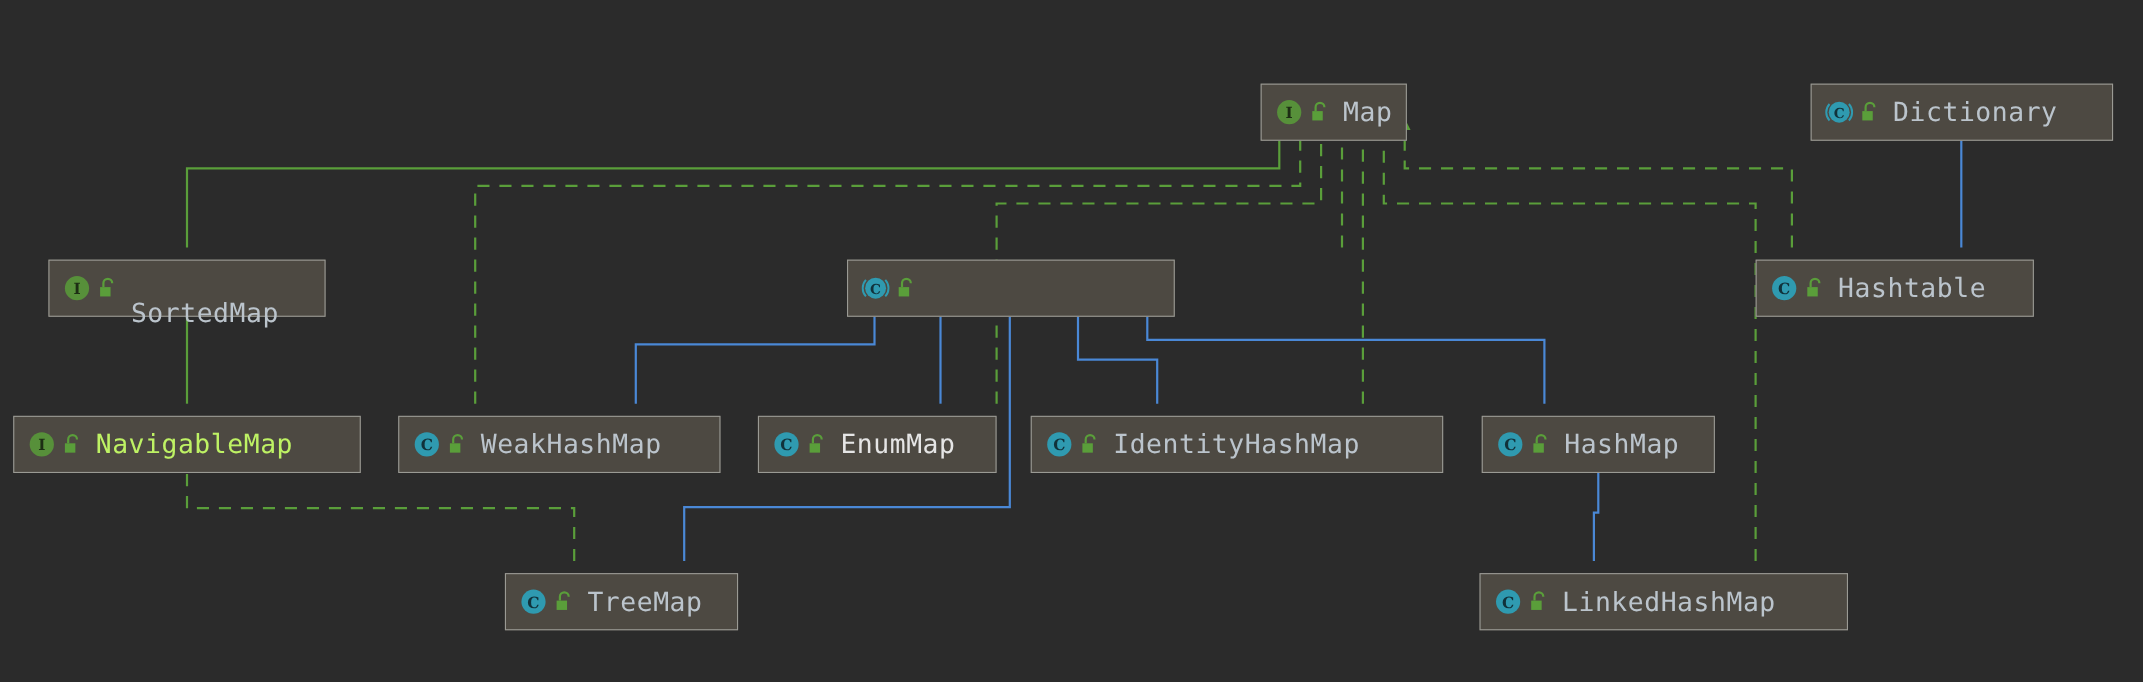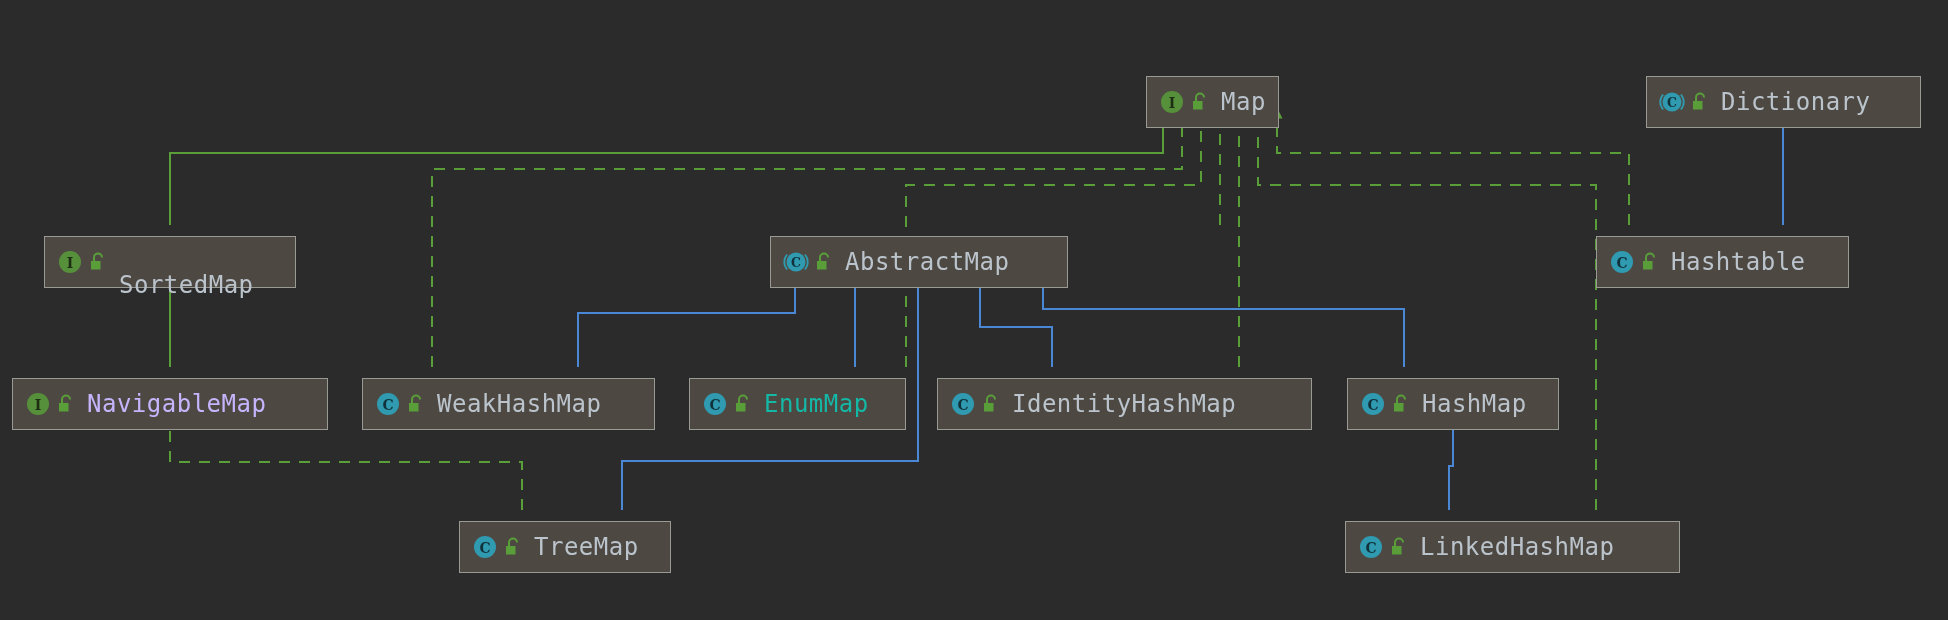--- a/index.html
+++ b/index.html
@@ -204,7 +204,6 @@
           <rect x="2" y="9" width="9.5" height="8.5" fill="#5a9e3a"></rect>
         </svg>
       </span>
-    <span class="node-label" style="color: rgb(187, 196, 204);">AbstractMap</span>
   </div>
 
   <div class="node" id="n-hashtable" style="left: 1596px; top: 236px; width: 253px; background: rgb(77, 73, 66); border-color: rgb(154, 154, 148);">

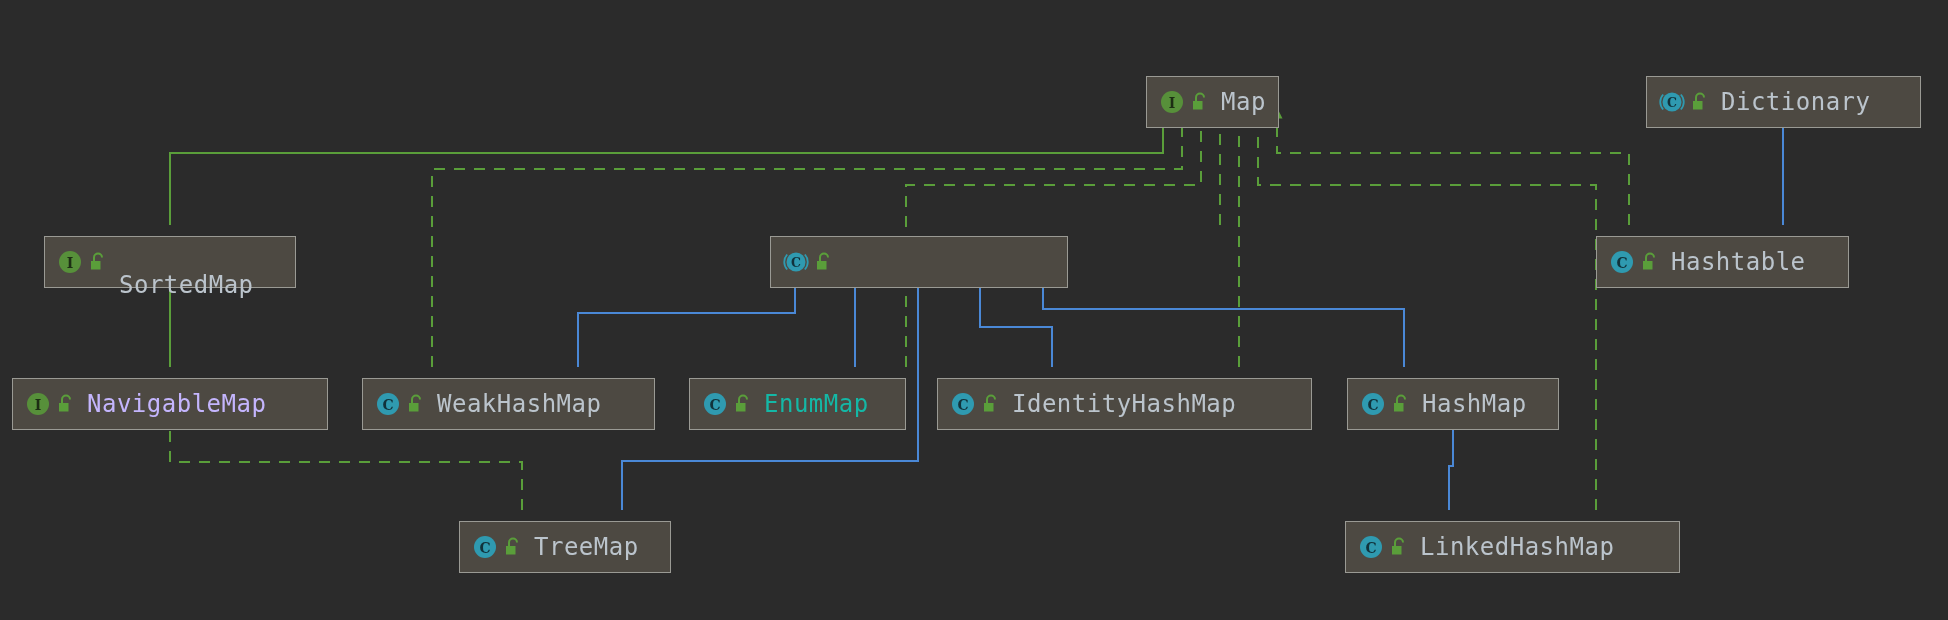--- a/index.html
+++ b/index.html
@@ -235,7 +235,7 @@
           <rect x="2" y="9" width="9.5" height="8.5" fill="#5a9e3a"></rect>
         </svg>
       </span>
-    <span class="node-label" style="color: #c4b5fd;">NavigableMap</span>
+    <span class="node-label" style="color: #bef264;">NavigableMap</span>
   </div>
 
   <div class="node" id="n-weakhashmap" style="left: 362px; top: 378px; width: 293px; background: rgb(77, 73, 66); border-color: rgb(154, 154, 148);">

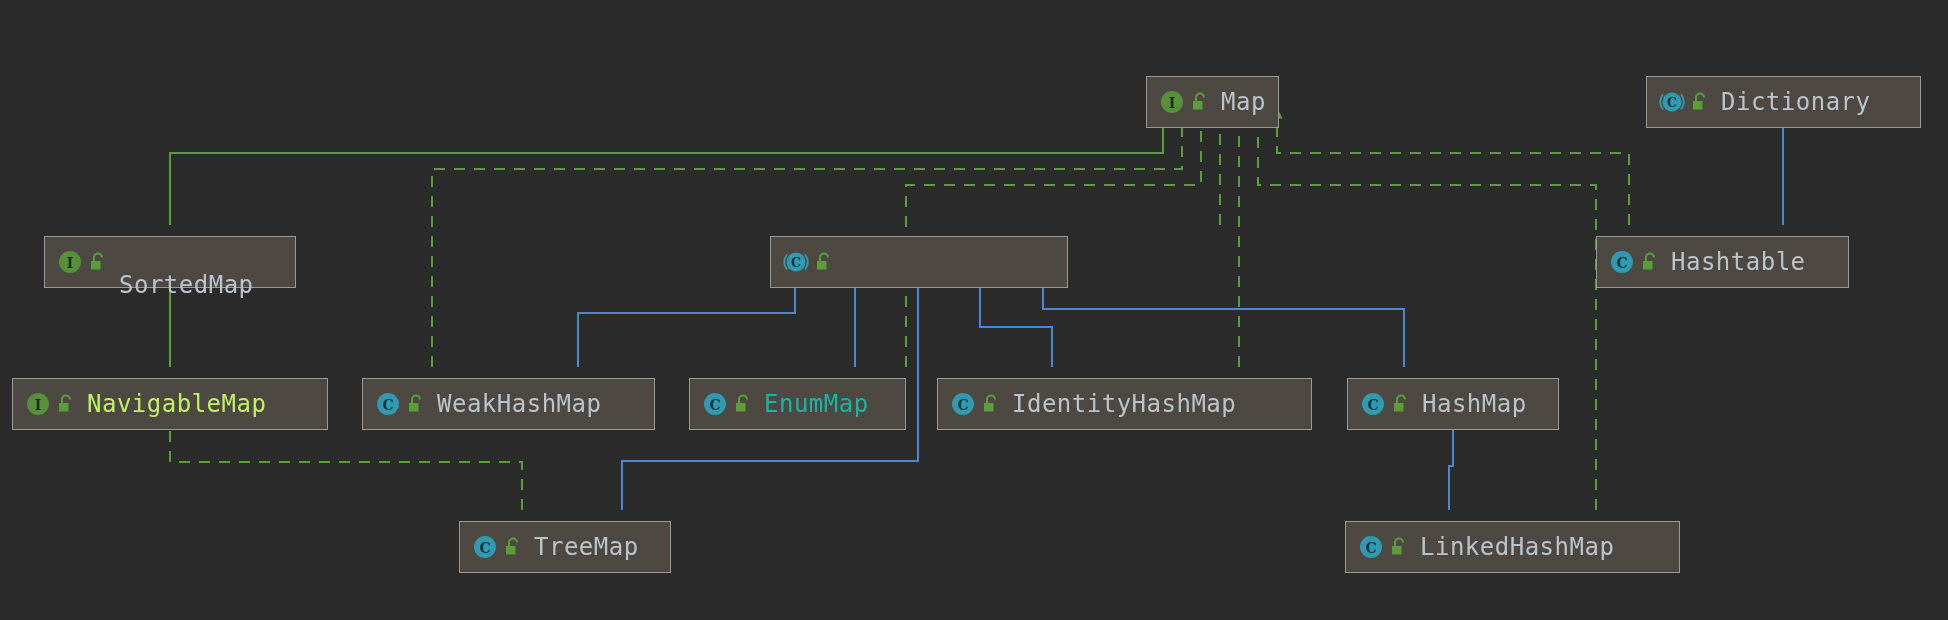--- a/index.html
+++ b/index.html
@@ -267,7 +267,7 @@
           <rect x="2" y="9" width="9.5" height="8.5" fill="#5a9e3a"></rect>
         </svg>
       </span>
-    <span class="node-label" style="color: #14b8a6;">EnumMap</span>
+    <span class="node-label" style="color: #e5e5e5;">EnumMap</span>
   </div>
 
   <div class="node" id="n-identityhashmap" style="left: 937px; top: 378px; width: 375px; background: rgb(77, 73, 66); border-color: rgb(154, 154, 148);">

